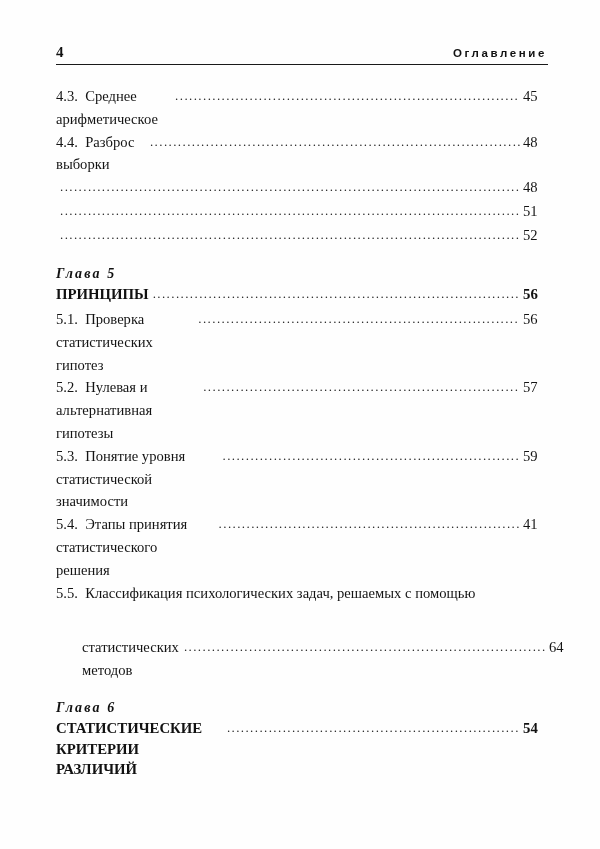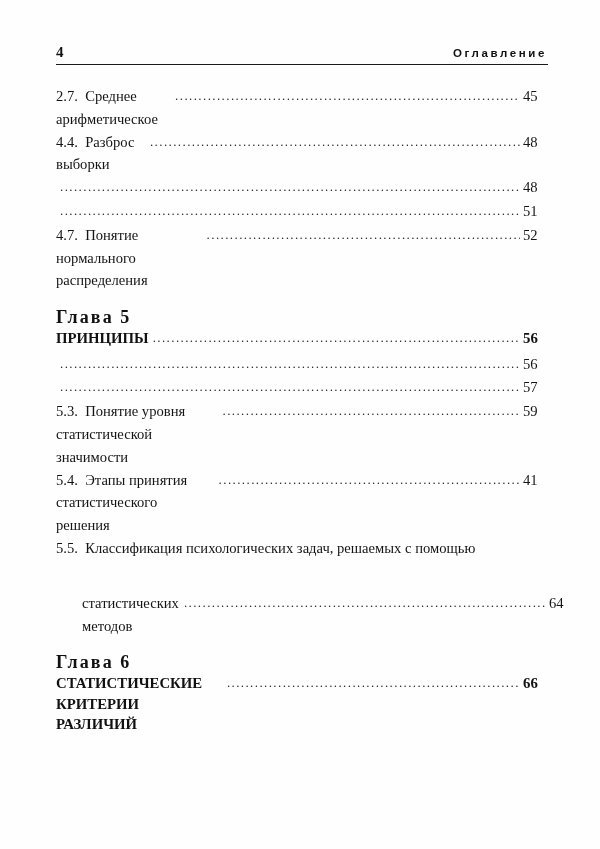--- a/index.html
+++ b/index.html
@@ -151,7 +151,7 @@
         <div>
           <div class="entry lvl2">
             <div class="row">
-              <span class="label">2.7.  Среднее арифметическое</span>
+              <span class="label">4.3.  Среднее арифметическое</span>
               <span class="leader">........................................................................................................................</span>
               <span class="page-no">45</span>
             </div>

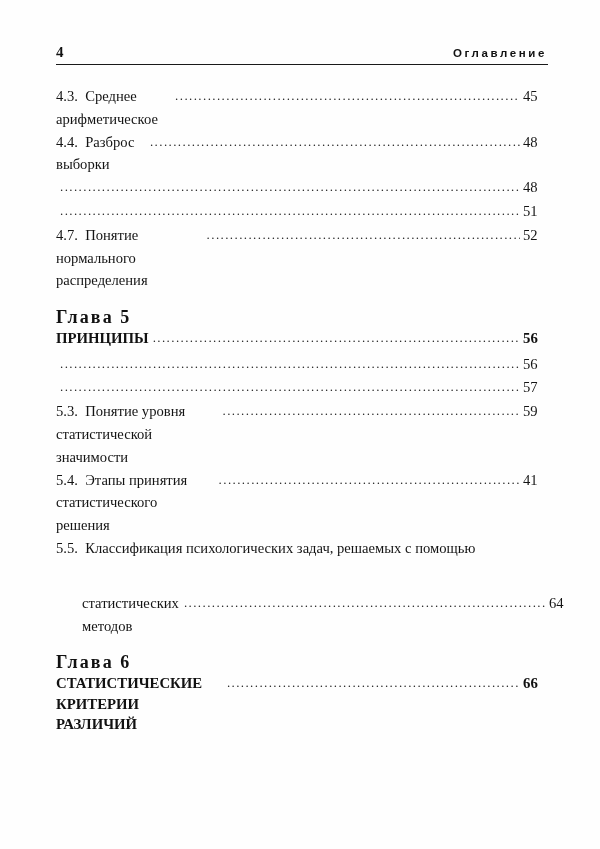--- a/index.html
+++ b/index.html
@@ -177,7 +177,6 @@
           </div>
           <div class="entry lvl2">
             <div class="row">
-              <span class="label">4.7.  Понятие нормального распределения</span>
               <span class="leader">........................................................................................................................</span>
               <span class="page-no">52</span>
             </div>

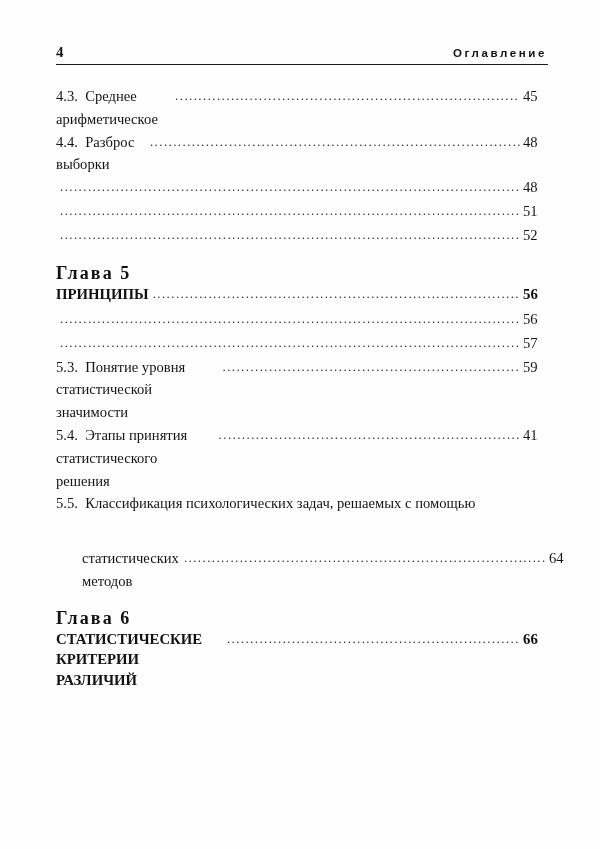--- a/index.html
+++ b/index.html
@@ -119,7 +119,8 @@
   }
   .chapter-kicker {
     font-weight: bold;
-    font-size: 18px;
+    font-style: italic;
+    font-size: 14px;
     letter-spacing: 2.1px;
     line-height: 19px;
     margin-bottom: 1px;

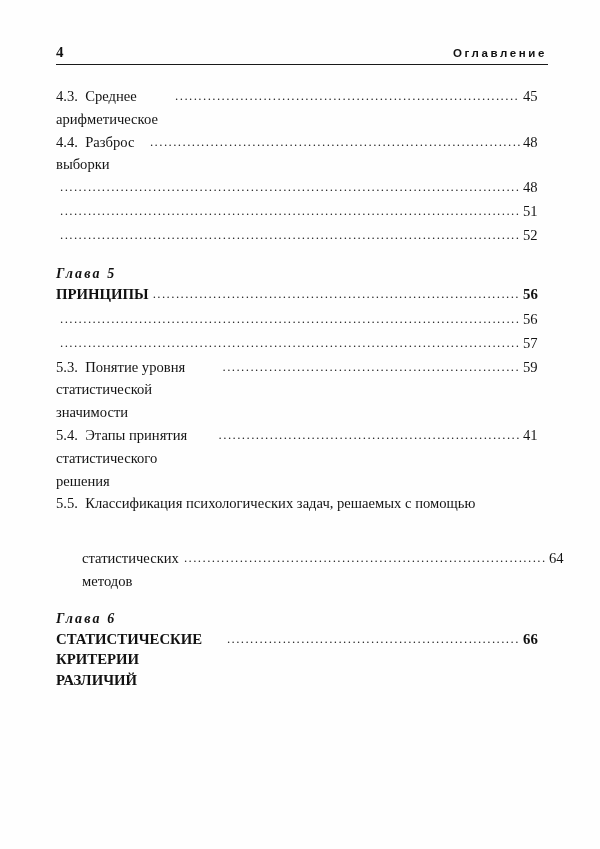--- a/index.html
+++ b/index.html
@@ -196,6 +196,7 @@
         <div class="after-chapter">
           <div class="entry lvl2">
             <div class="row">
+              <span class="label">5.1.  Проверка статистических гипотез</span>
               <span class="leader">........................................................................................................................</span>
               <span class="page-no">56</span>
             </div>

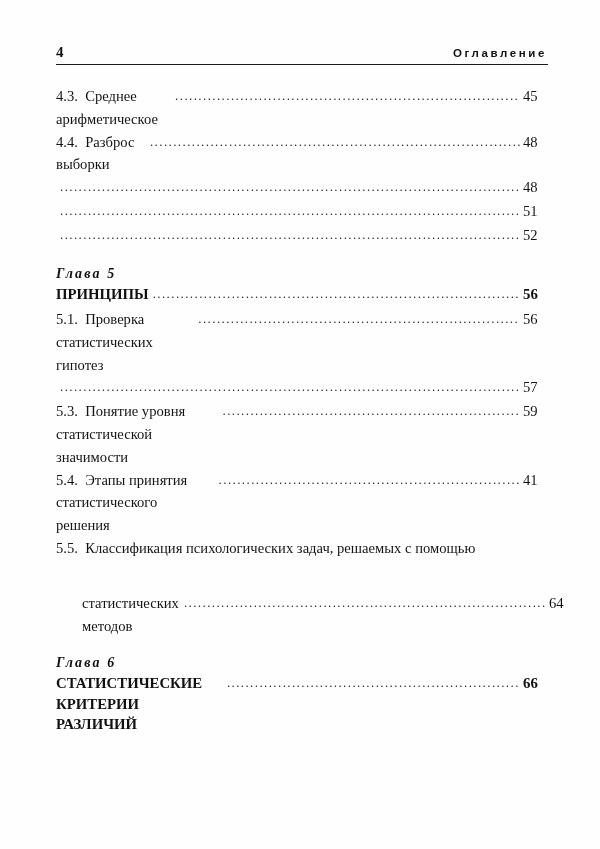--- a/index.html
+++ b/index.html
@@ -203,6 +203,7 @@
           </div>
           <div class="entry lvl2">
             <div class="row">
+              <span class="label">5.2.  Нулевая и альтернативная гипотезы</span>
               <span class="leader">........................................................................................................................</span>
               <span class="page-no">57</span>
             </div>

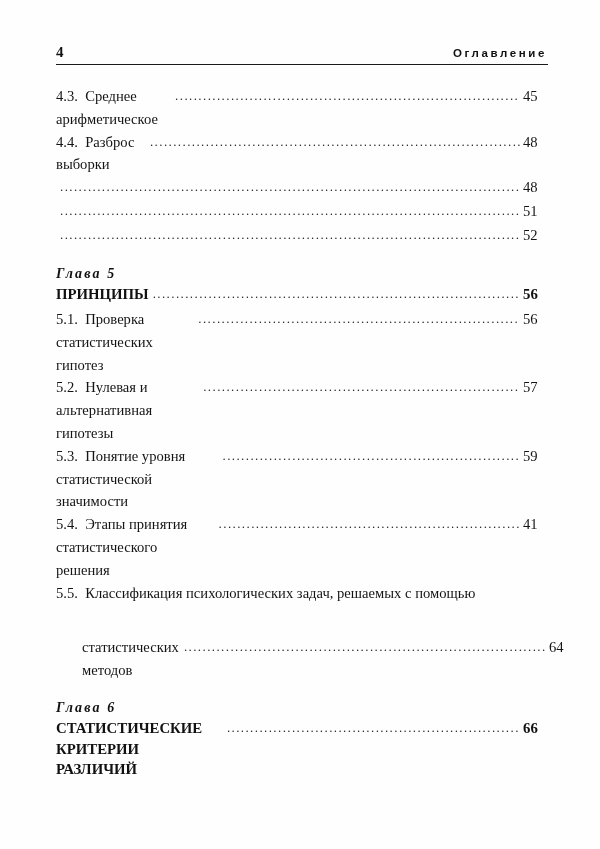--- a/index.html
+++ b/index.html
@@ -237,7 +237,7 @@
             <div class="row">
               <span class="label">СТАТИСТИЧЕСКИЕ КРИТЕРИИ РАЗЛИЧИЙ</span>
               <span class="leader">........................................................................................................................</span>
-              <span class="page-no">66</span>
+              <span class="page-no">54</span>
             </div>
           </div>
         </div>

